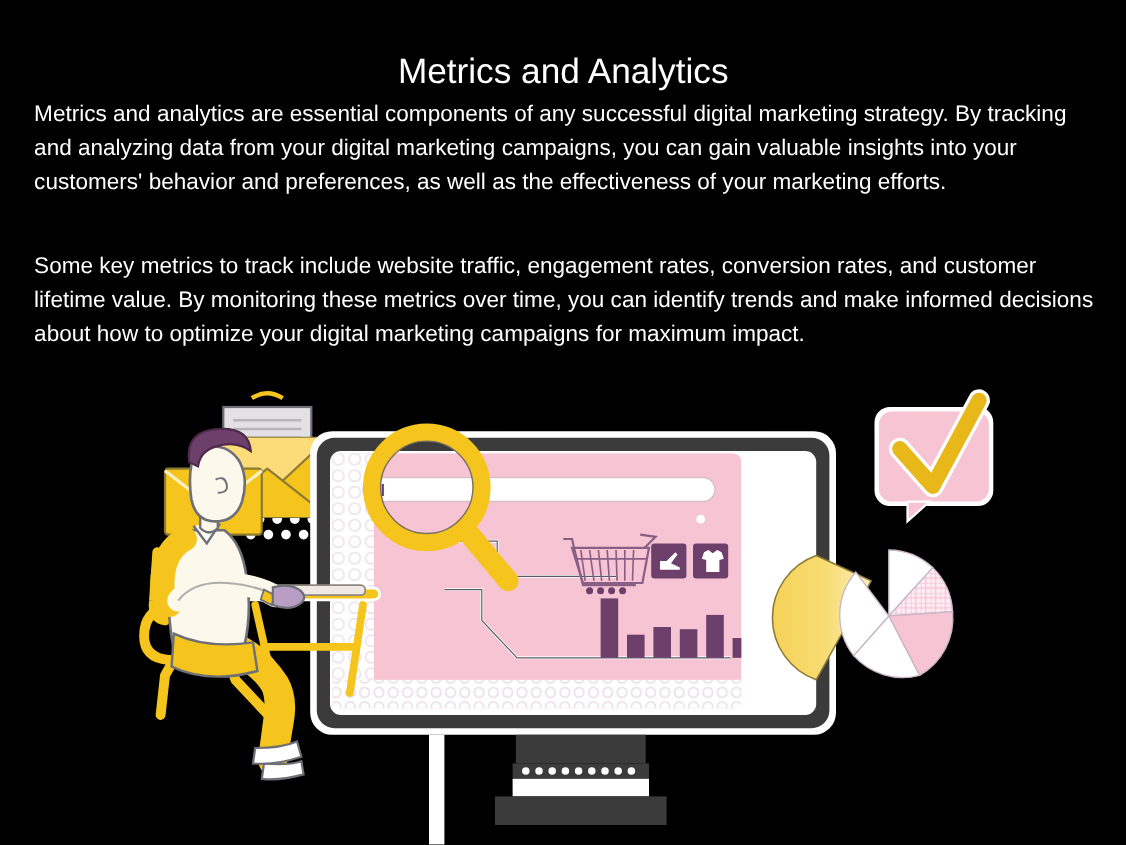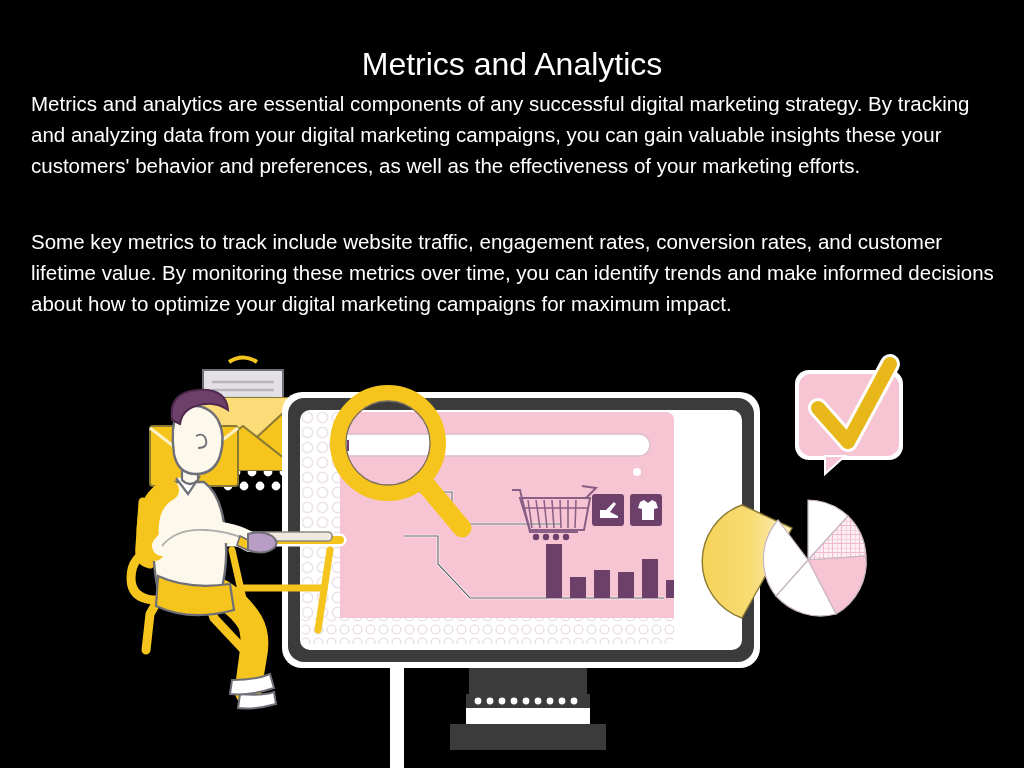--- a/index.html
+++ b/index.html
@@ -73,7 +73,7 @@
   <h1 id="title">Metrics and Analytics</h1>
 
   <div id="body-text">
-    <p>Metrics and analytics are essential components of any successful digital marketing strategy. By tracking and analyzing data from your digital marketing campaigns, you can gain valuable insights these your customers' behavior and preferences, as well as the effectiveness of your marketing efforts.</p>
+    <p>Metrics and analytics are essential components of any successful digital marketing strategy. By tracking and analyzing data from your digital marketing campaigns, you can gain valuable insights into your customers' behavior and preferences, as well as the effectiveness of your marketing efforts.</p>
     <p class="spacer-before">Some key metrics to track include website traffic, engagement rates, conversion rates, and customer lifetime value. By monitoring these metrics over time, you can identify trends and make informed decisions about how to optimize your digital marketing campaigns for maximum impact.</p>
   </div>
 

